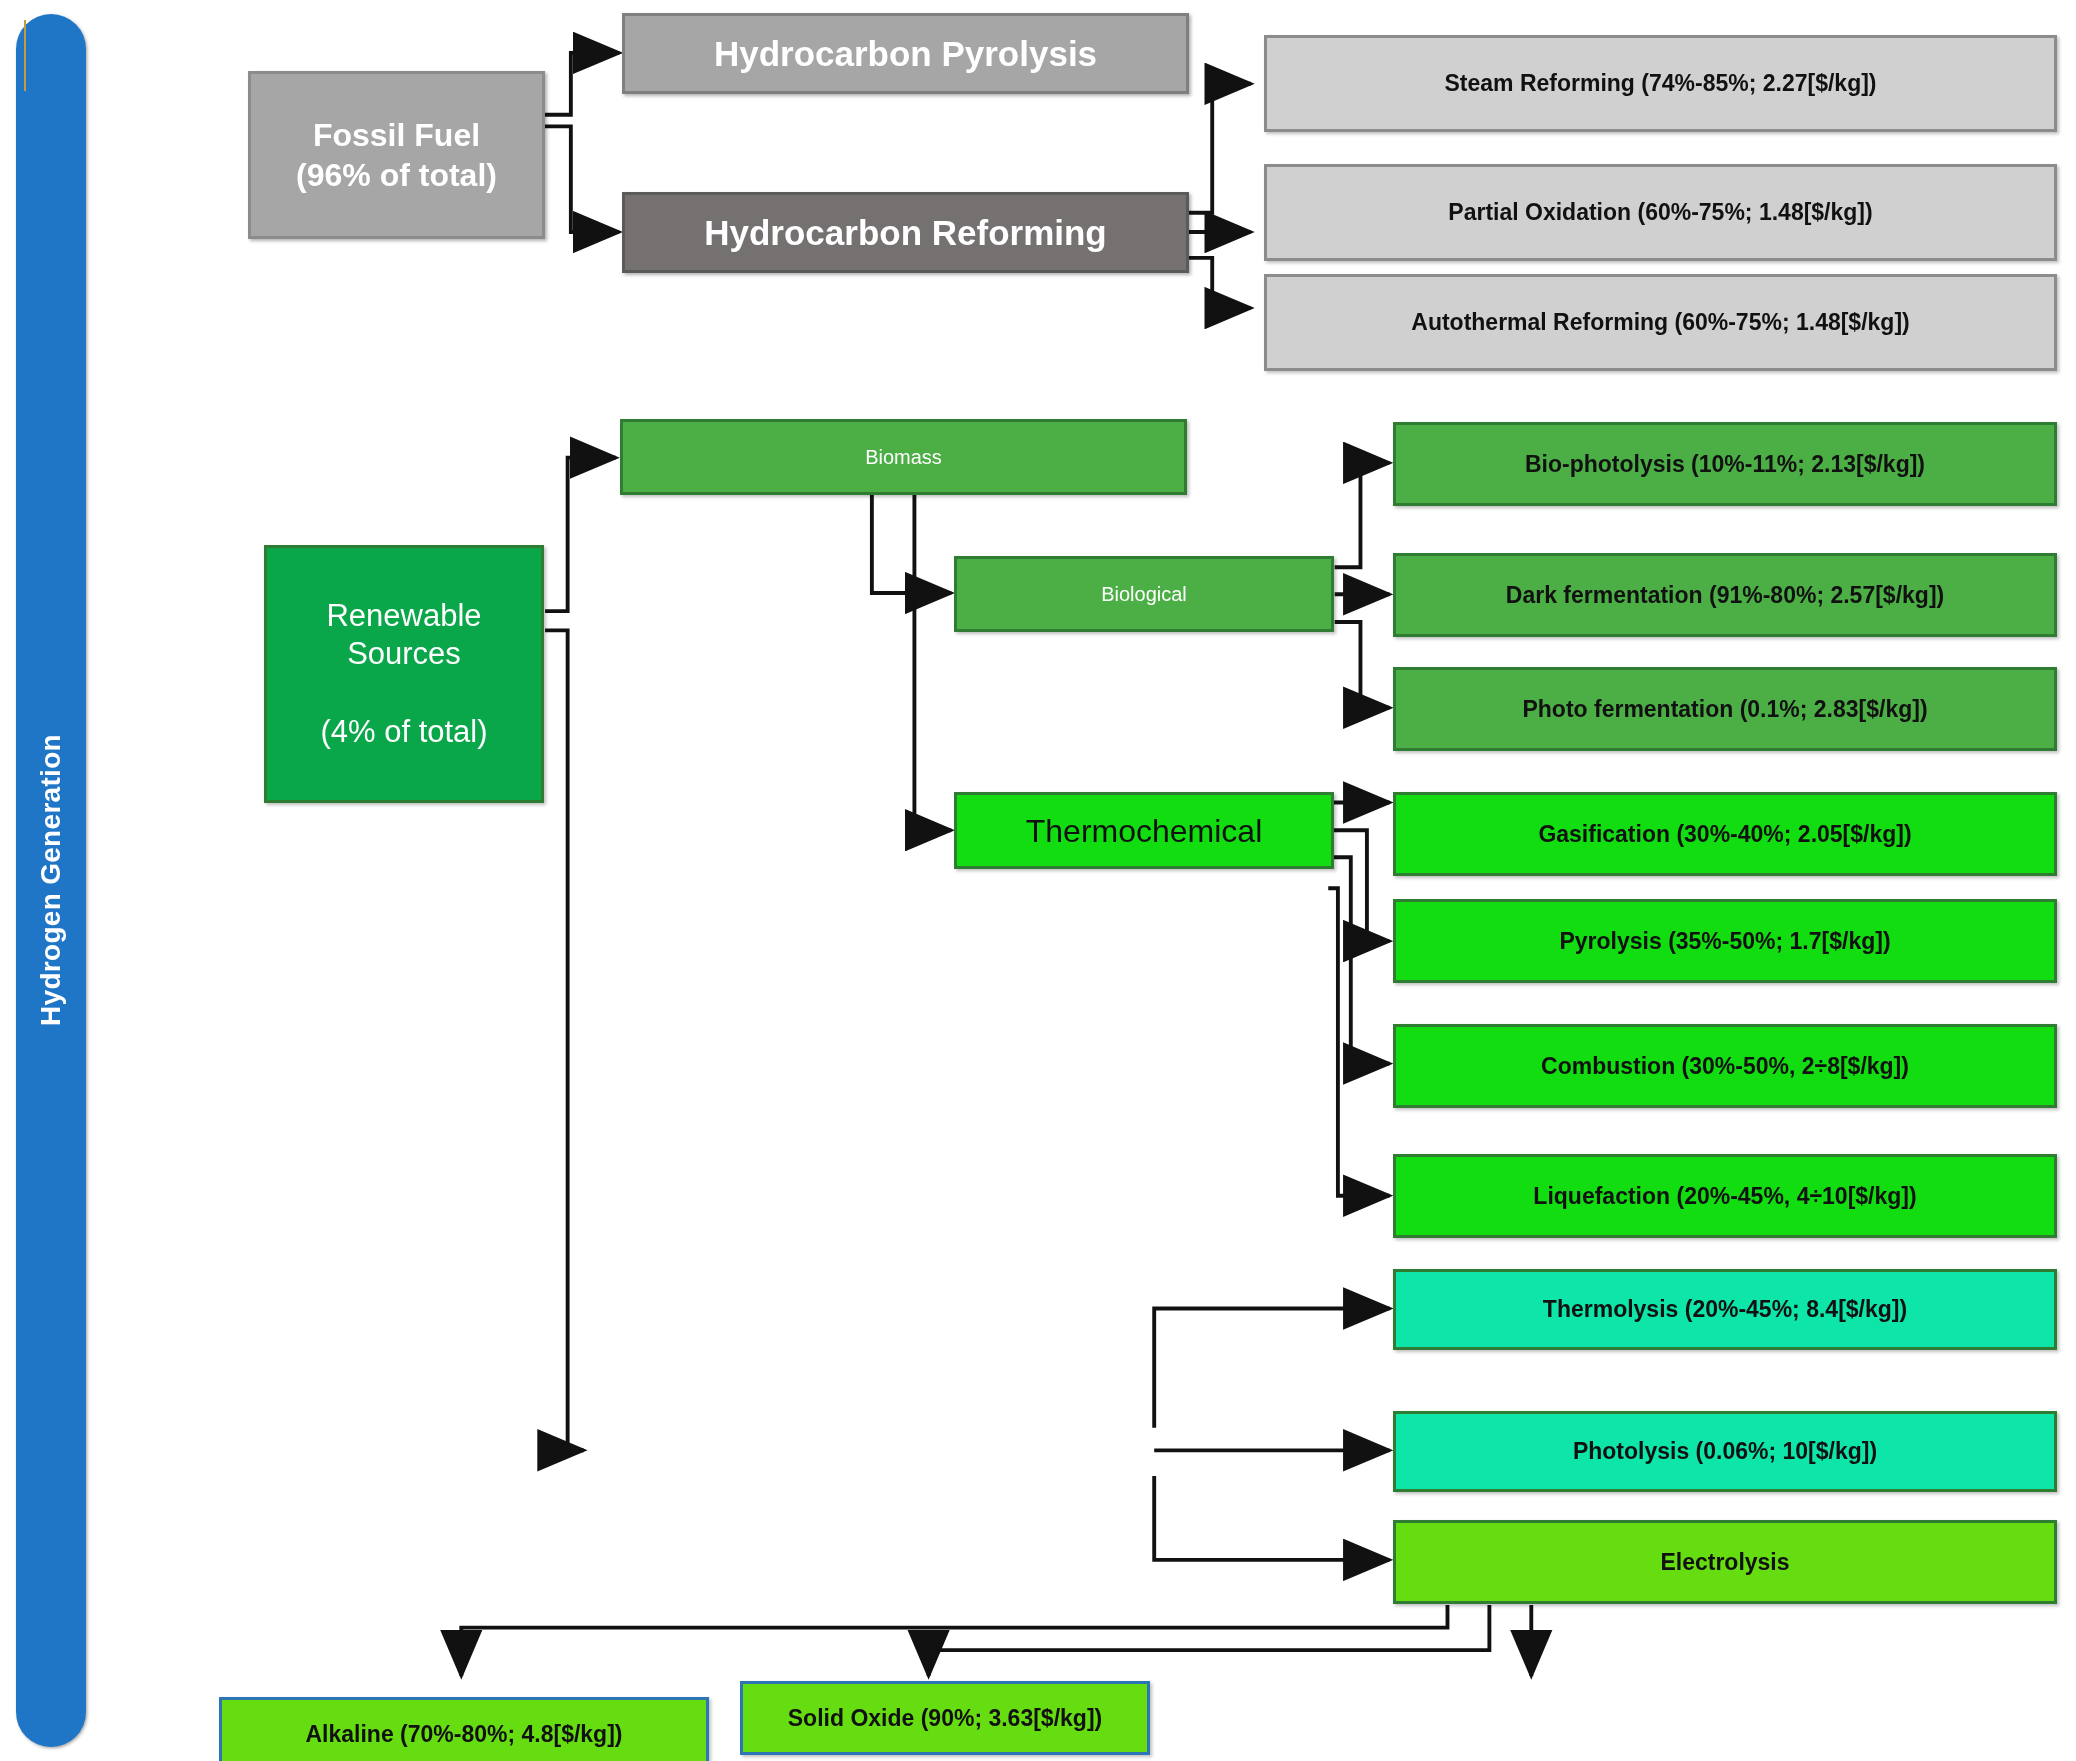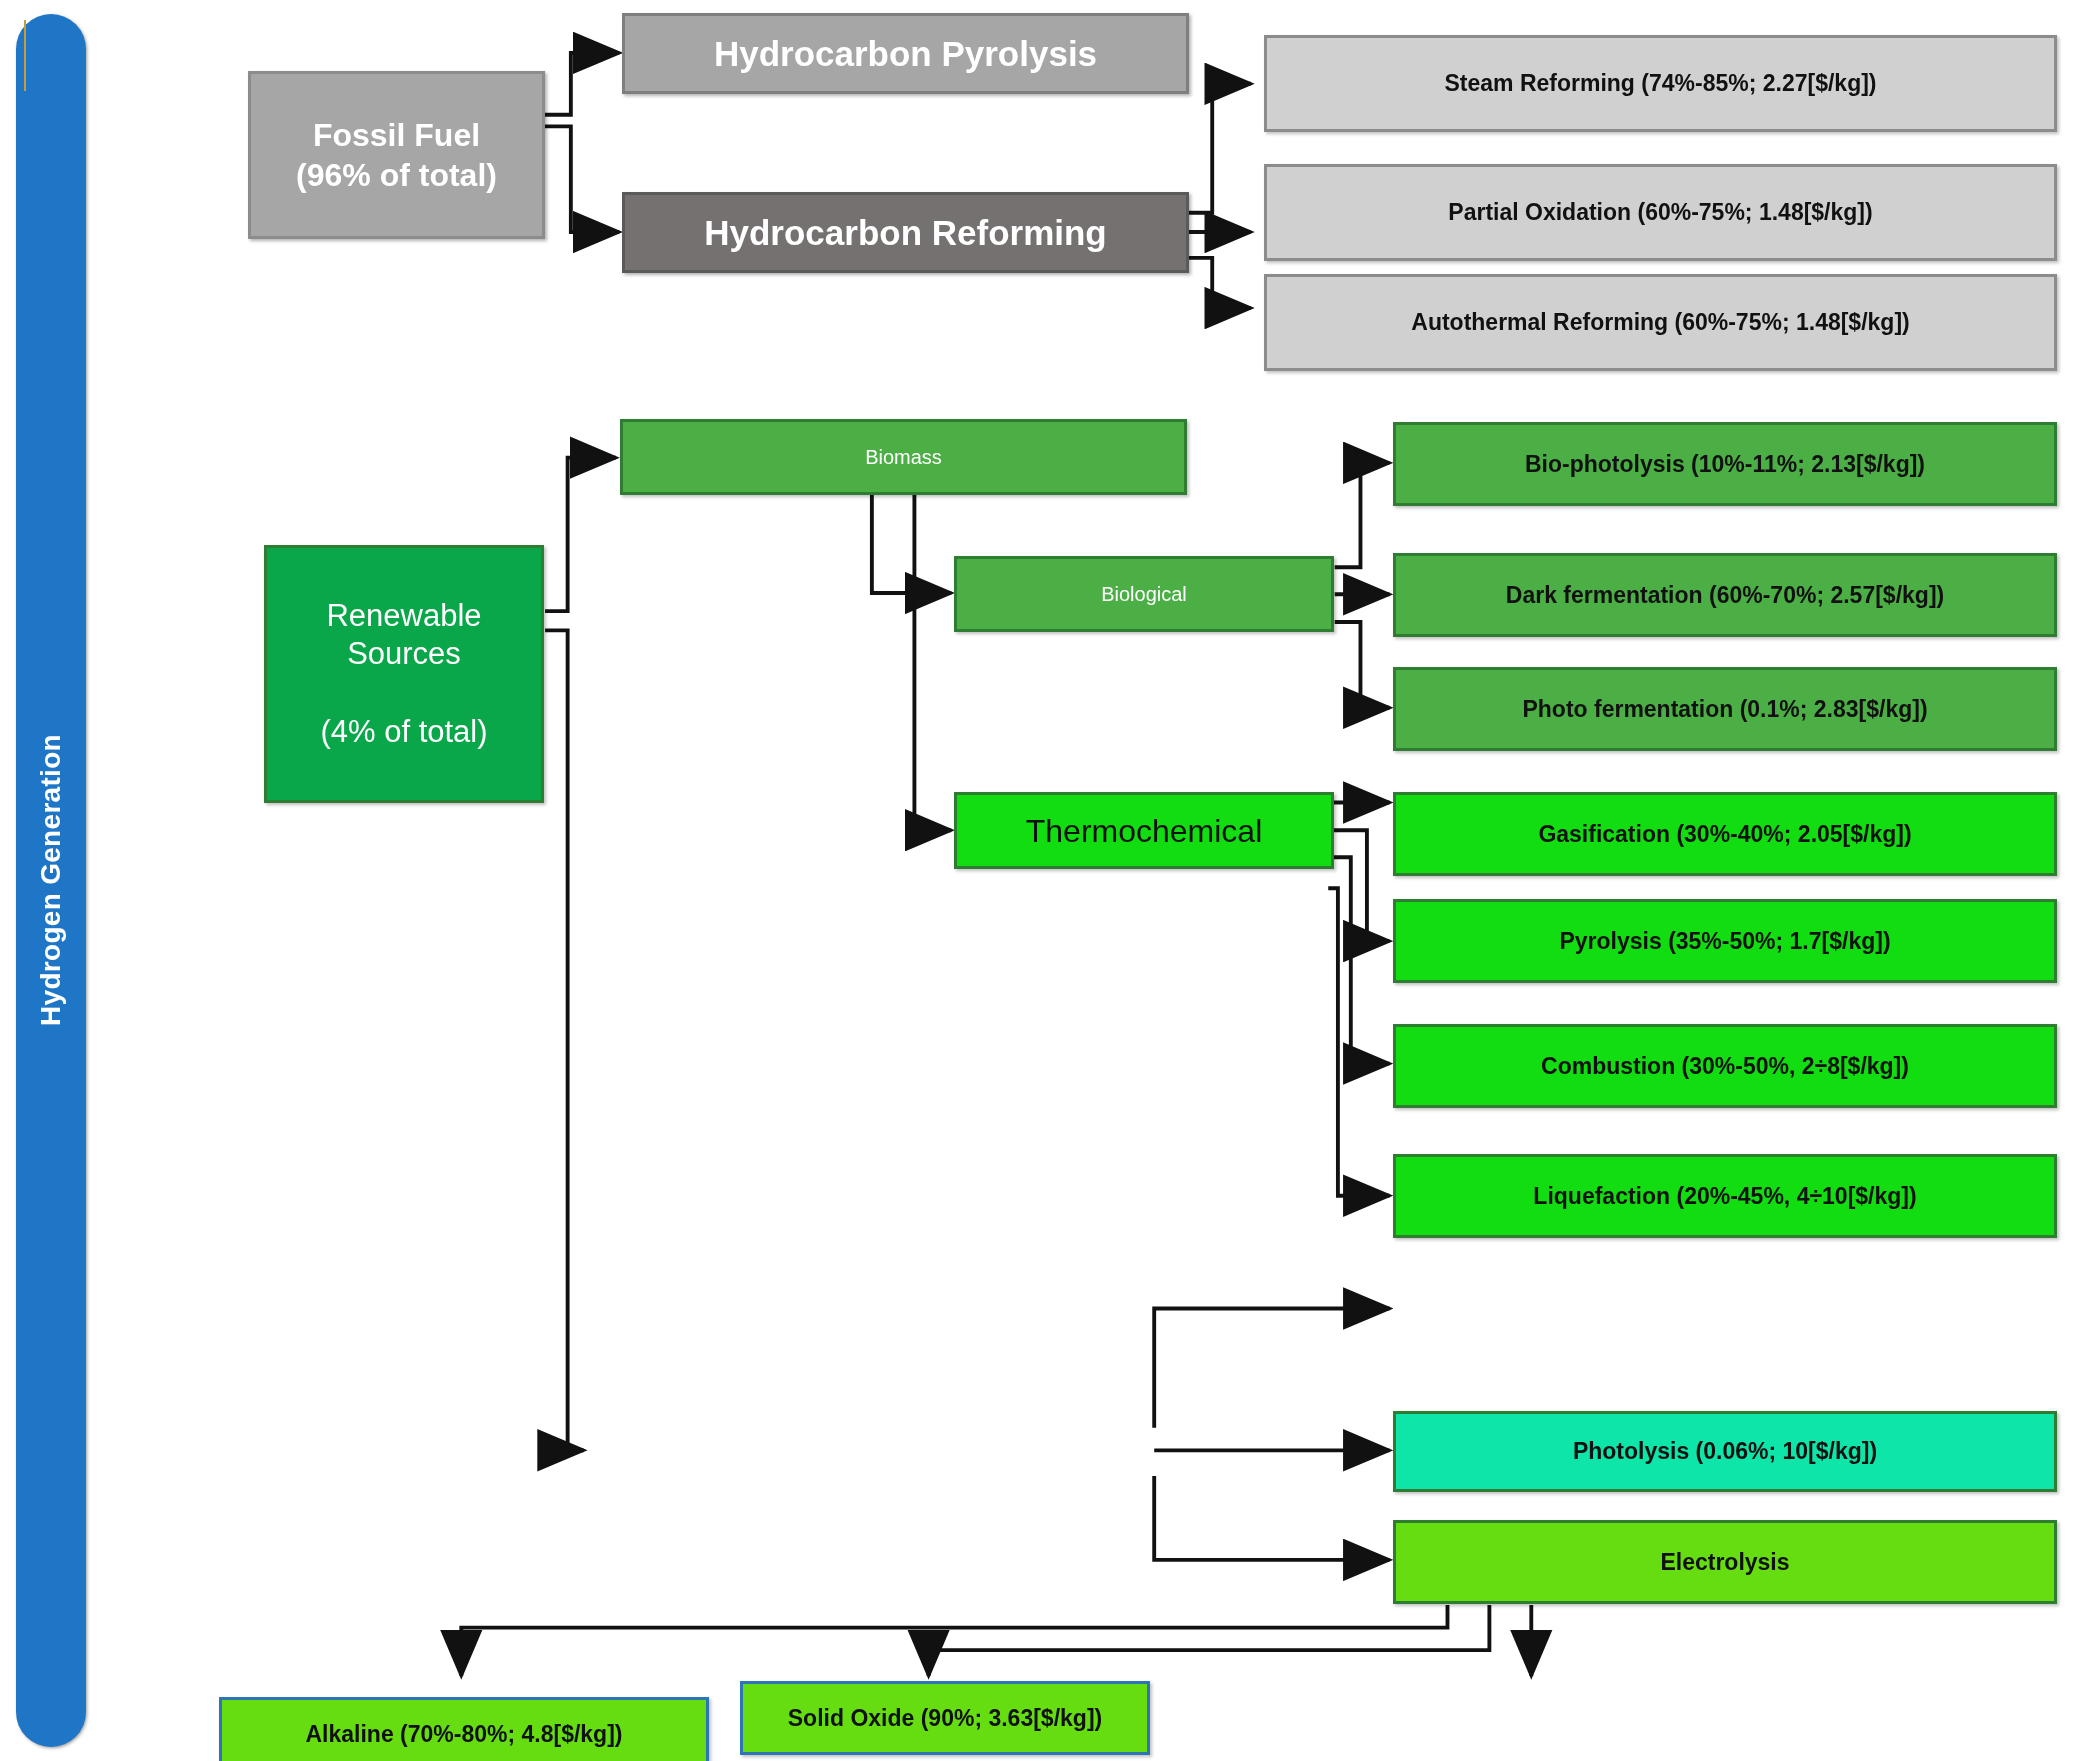--- a/index.html
+++ b/index.html
@@ -147,7 +147,7 @@
   </div>
 
   <div class="node green-leaf-bio" style="left:1393px;top:553px;width:664px;height:84px;">
-    <span class="lbl">Dark fermentation (60%-70%; 2.57[$/kg])</span>
+    <span class="lbl">Dark fermentation (91%-80%; 2.57[$/kg])</span>
   </div>
 
   <div class="node green-leaf-bio" style="left:1393px;top:667px;width:664px;height:84px;">

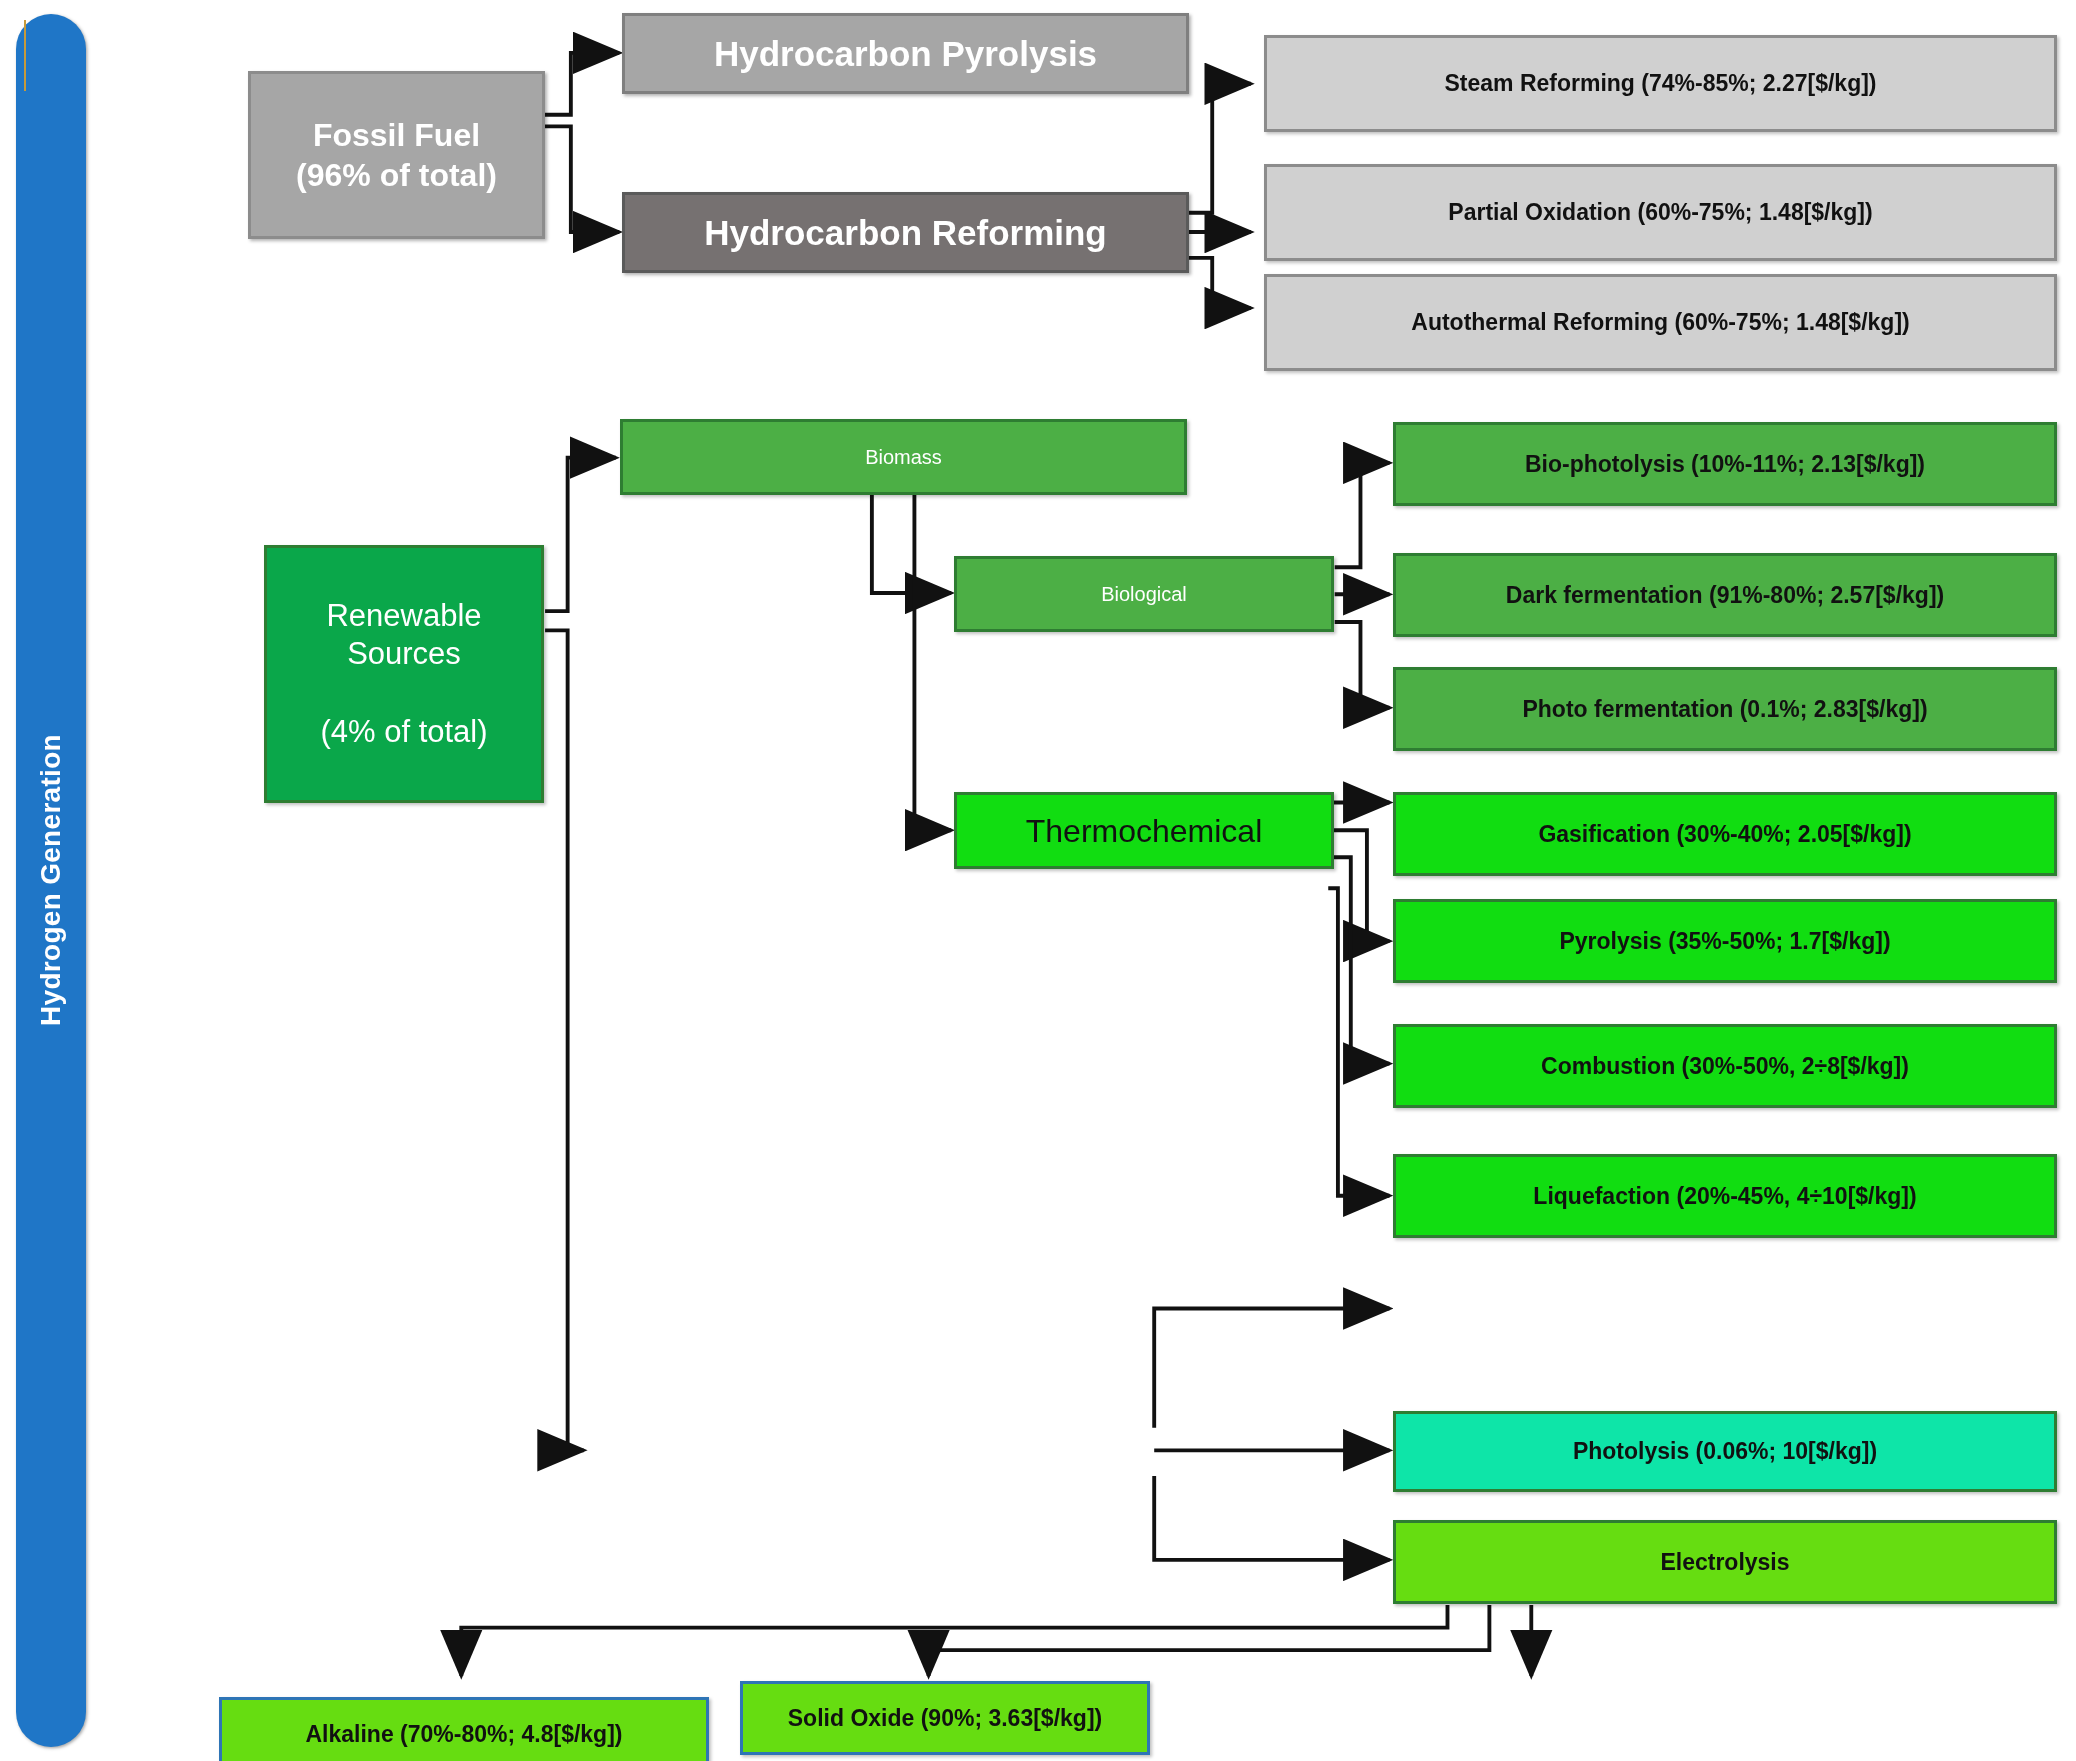--- a/index.html
+++ b/index.html
@@ -175,6 +175,9 @@
   </div>
 
 
+  <div class="node teal-leaf" style="left:1393px;top:1269px;width:664px;height:81px;">
+    <span class="lbl">Thermolysis (20%-45%; 8.4[$/kg])</span>
+  </div>
 
   <div class="node teal-leaf" style="left:1393px;top:1411px;width:664px;height:81px;">
     <span class="lbl">Photolysis (0.06%; 10[$/kg])</span>

